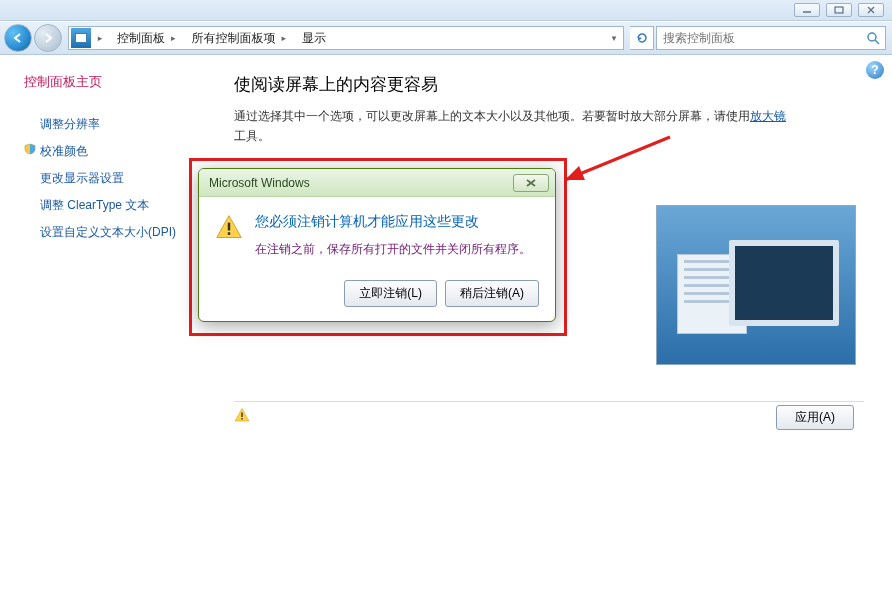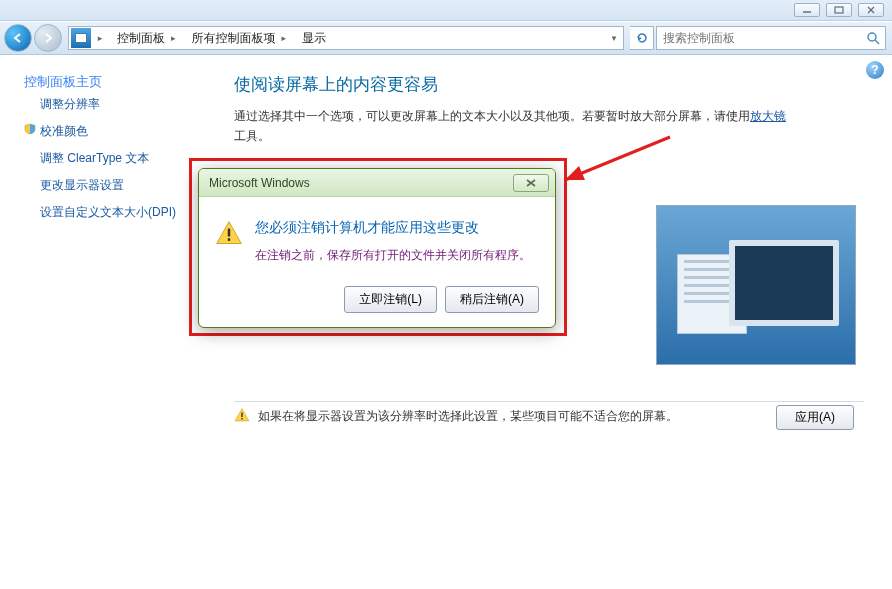--- a/index.html
+++ b/index.html
@@ -108,7 +108,7 @@
   display:flex; flex-direction:column;
 }
 .sidebar h4 {
-  font-size: 13px; font-weight:400; color:#3b82f6; margin-bottom: 0;
+  font-size: 13px; font-weight:400; color:#be185d; margin-bottom: 20px;
 }
 .side-item {
   font-size: 12px; color: #1b5aa3; padding: 5px 0 5px 16px;

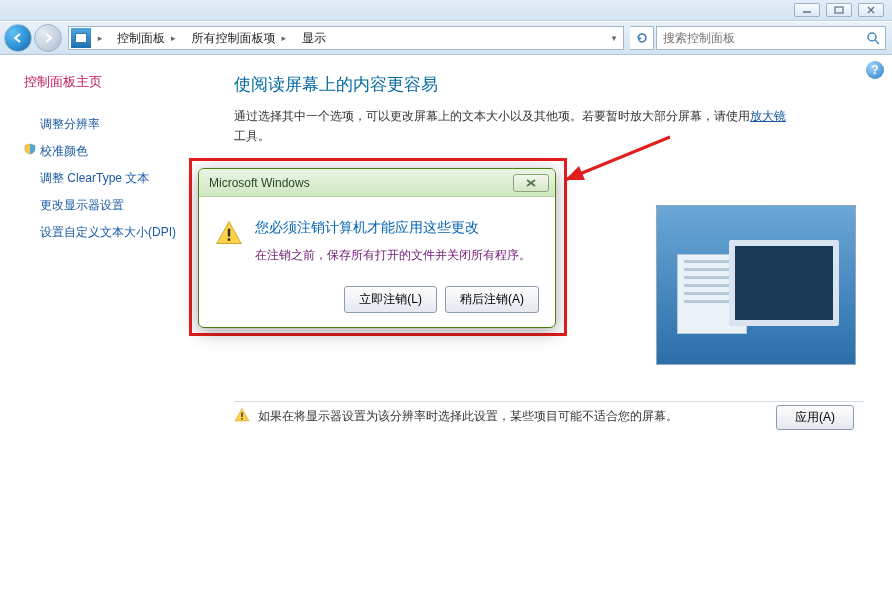--- a/index.html
+++ b/index.html
@@ -128,7 +128,7 @@
   position: relative;
 }
 .main h1 {
-  font-size: 17px; color:#0369a1; font-weight:400; margin-bottom:10px;
+  font-size: 17px; color:#000000; font-weight:400; margin-bottom:10px;
 }
 .main p.intro {
   font-size:12px; color:#333; line-height:1.7; max-width:560px;

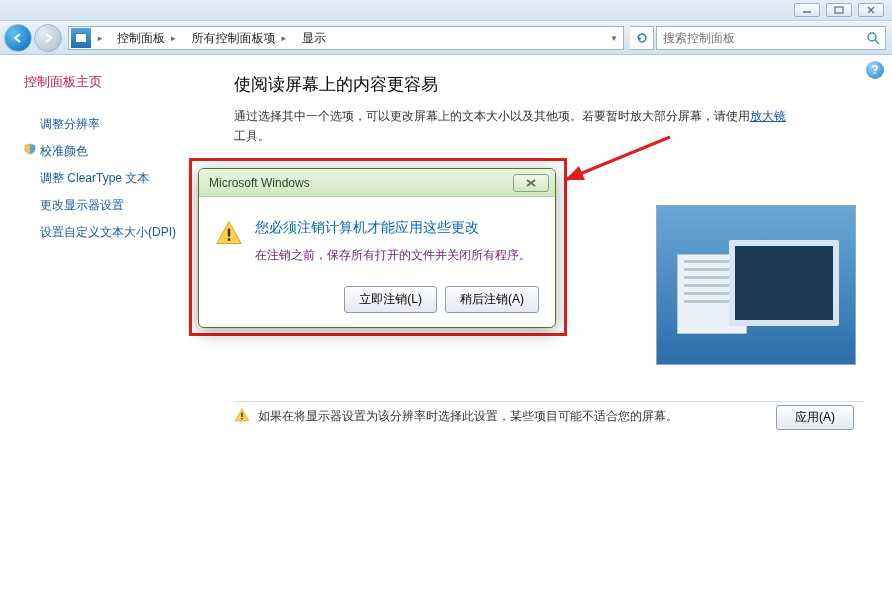--- a/index.html
+++ b/index.html
@@ -345,10 +345,10 @@
       <span>校准颜色</span>
     </div>
     <div class="side-item">
+      <span>更改显示器设置</span>
+    </div>
+    <div class="side-item">
       <span>调整 ClearType 文本</span>
-    </div>
-    <div class="side-item">
-      <span>更改显示器设置</span>
     </div>
     <div class="side-item">
       <span>设置自定义文本大小(DPI)</span>

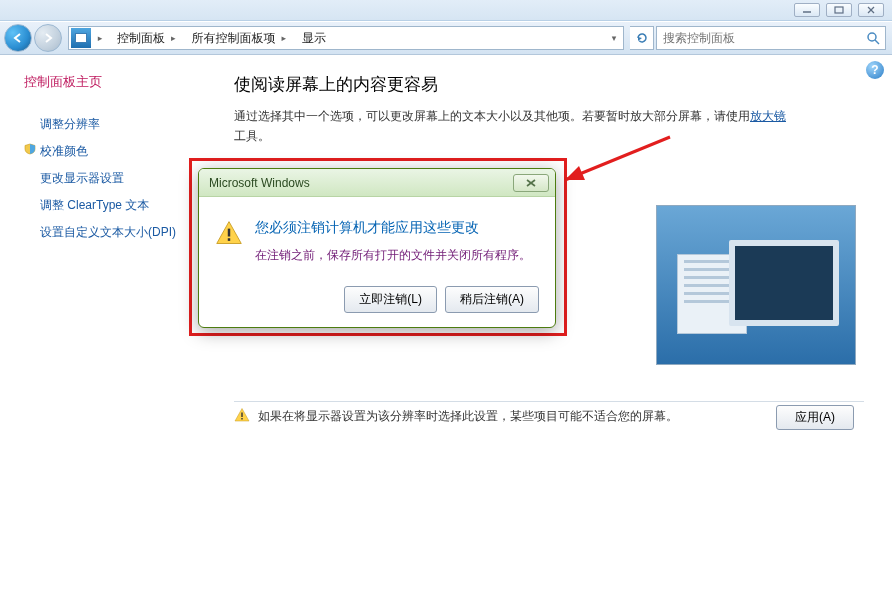--- a/index.html
+++ b/index.html
@@ -204,7 +204,7 @@
   display:flex; align-items:center; justify-content:center;
 }
 .dlg-body {
-  padding: 22px 16px 14px 16px;
+  padding: 16px 16px 14px 16px;
 }
 .dlg-main {
   display:flex; gap:12px; align-items:flex-start;

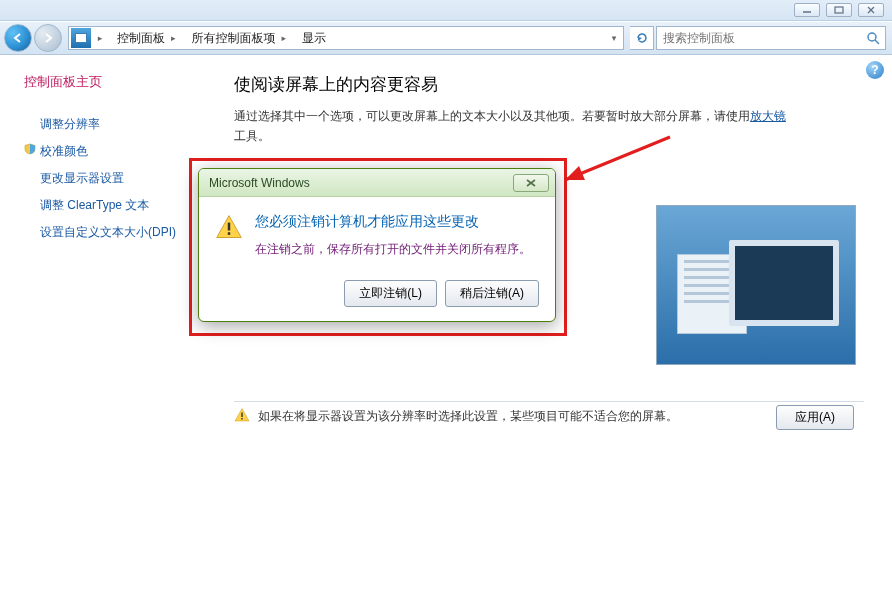--- a/index.html
+++ b/index.html
@@ -384,7 +384,6 @@
           <rect x="14.6" y="22" width="2.8" height="3" fill="#333"></rect>
         </svg>
       </span>
-      <span>如果在将显示器设置为该分辨率时选择此设置，某些项目可能不适合您的屏幕。</span>
     </div>
 
     <button class="apply-btn">应用(A)</button>

